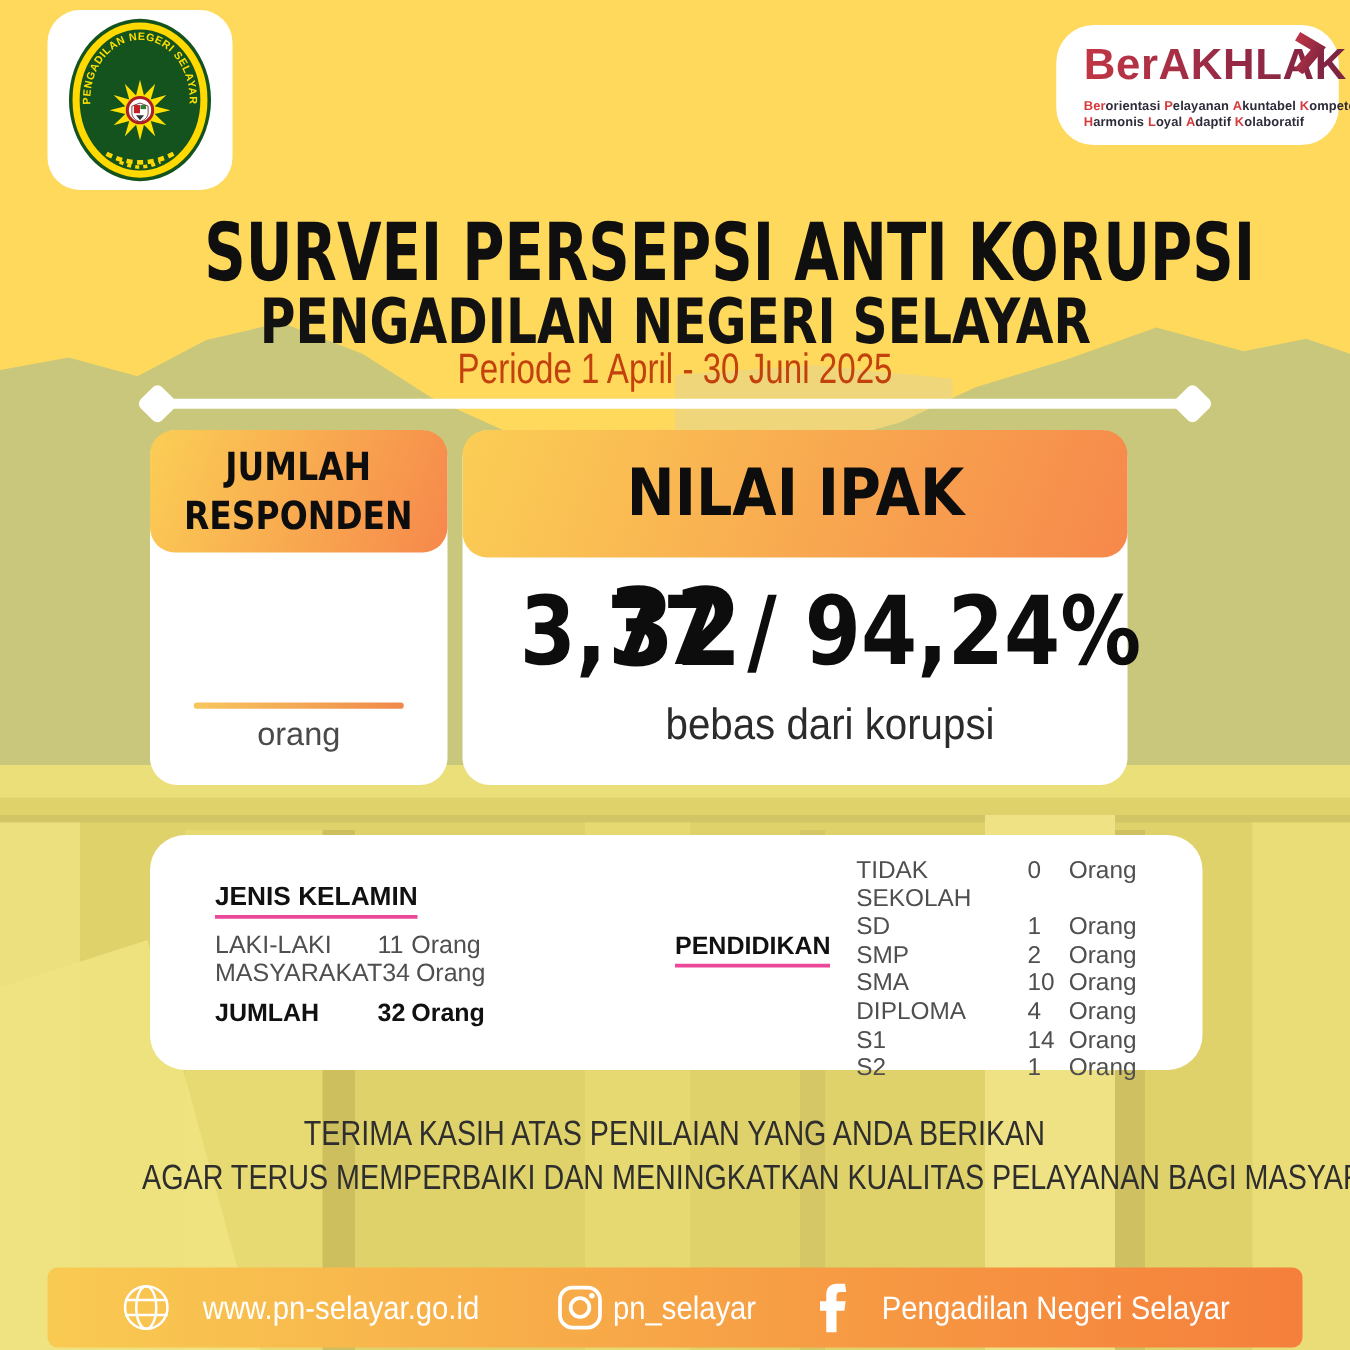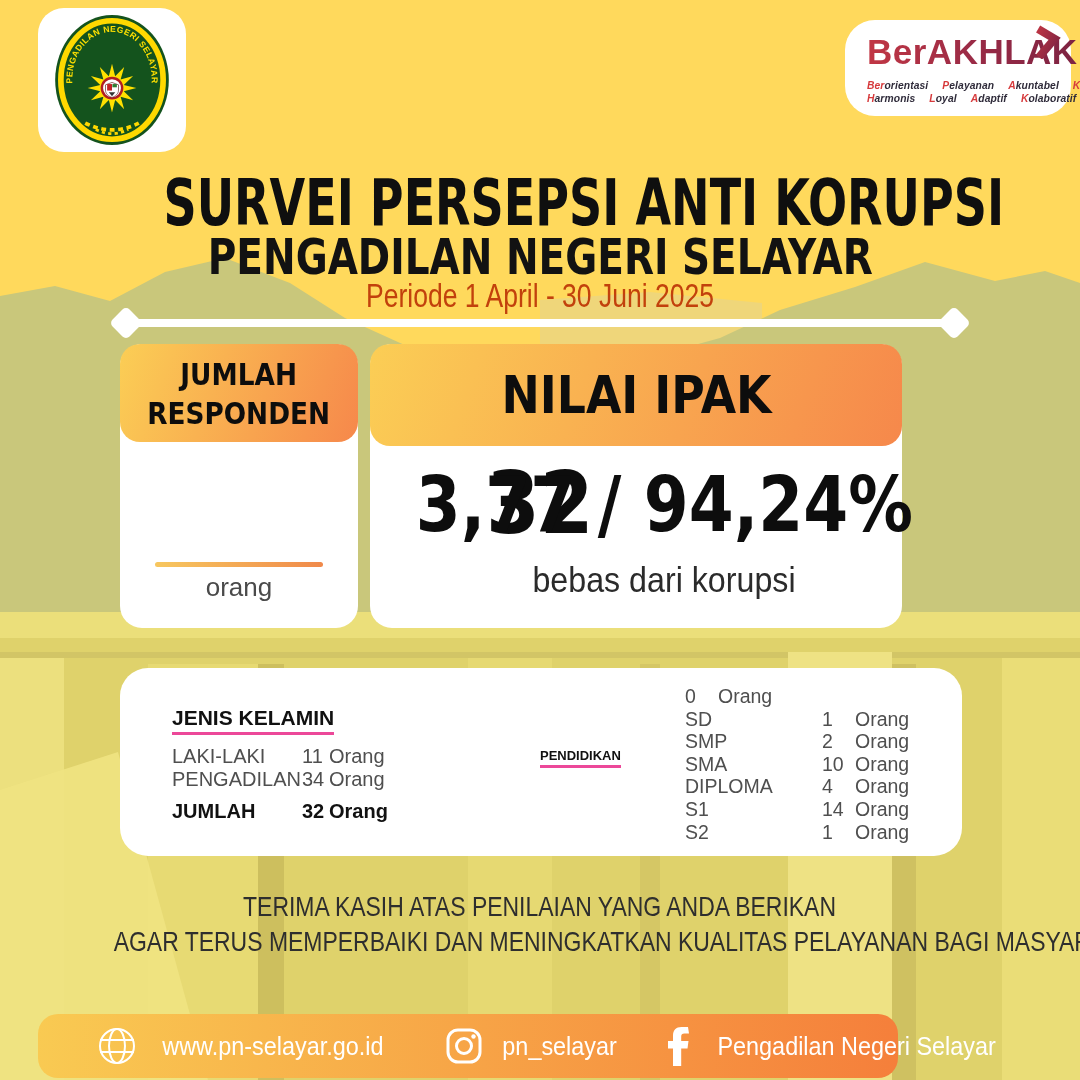--- a/index.html
+++ b/index.html
@@ -17,7 +17,7 @@
     background:linear-gradient(90deg,#C13644,#9A2B46,#7D2342);-webkit-background-clip:text;background-clip:text;color:transparent;}
   .bk-arrow{position:absolute;right:10px;top:5px;}
   .bk-tag{position:absolute;left:22px;top:59px;font-size:10.3px;font-weight:bold;line-height:13px;color:#2F2B3A;letter-spacing:.1px;}
-  .bk-word{margin-right:14px;font-style:italic;}
+  .bk-word{margin-right:3px;}
   .bk-head{color:#D63A3C;}
 
   

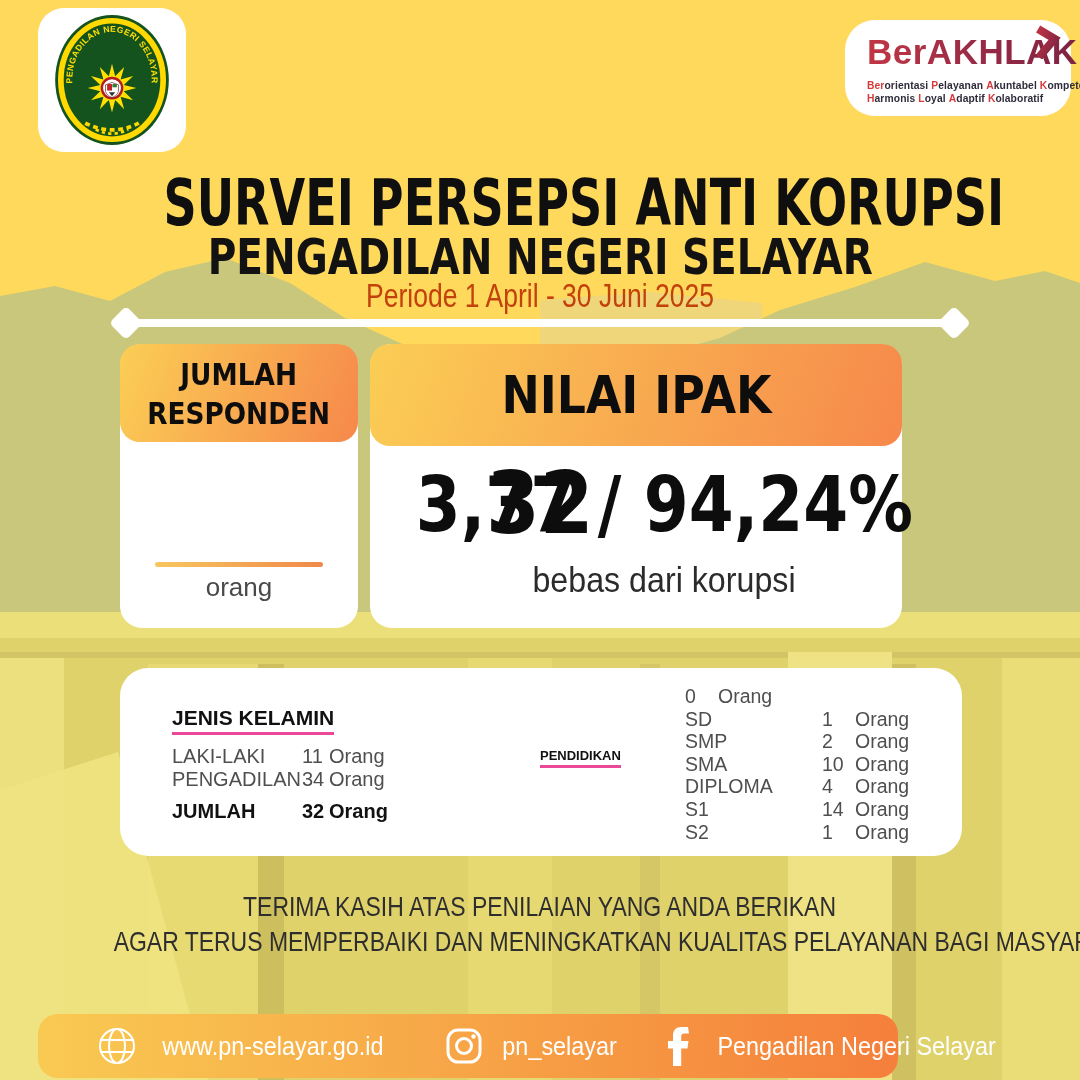--- a/index.html
+++ b/index.html
@@ -194,6 +194,7 @@
     </div>
     <div class="education">
       <div class="e-row">
+        <span class="e-label">TIDAK SEKOLAH</span>
         <span class="e-val">0</span>
         <span class="e-unit">Orang</span>
       </div>

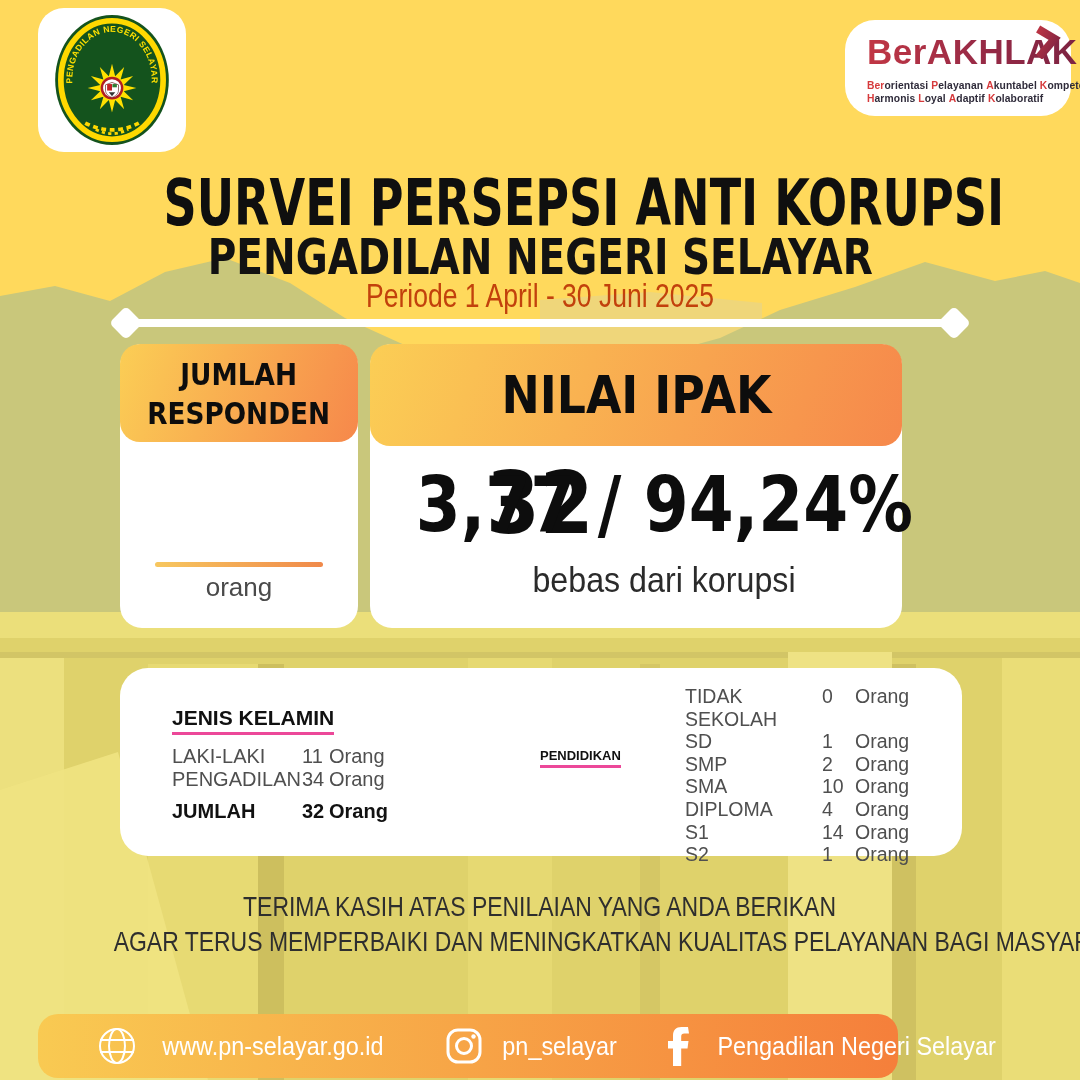--- a/index.html
+++ b/index.html
@@ -65,7 +65,7 @@
   .g-val{flex:0 0 27px;}
   .g-total{margin-top:9px;font-weight:bold;color:#111;}
   .edu-title-wrap{position:absolute;left:420px;top:78px;}
-  .edu-title-wrap .sec-title{font-size:13px;}
+  .edu-title-wrap .sec-title{font-size:20px;}
   .education{position:absolute;left:565px;top:17px;}
   .e-row{display:flex;width:265px;font-size:19.5px;color:#4F4F4F;line-height:22.6px;}
   .e-label{flex:0 0 137px;}

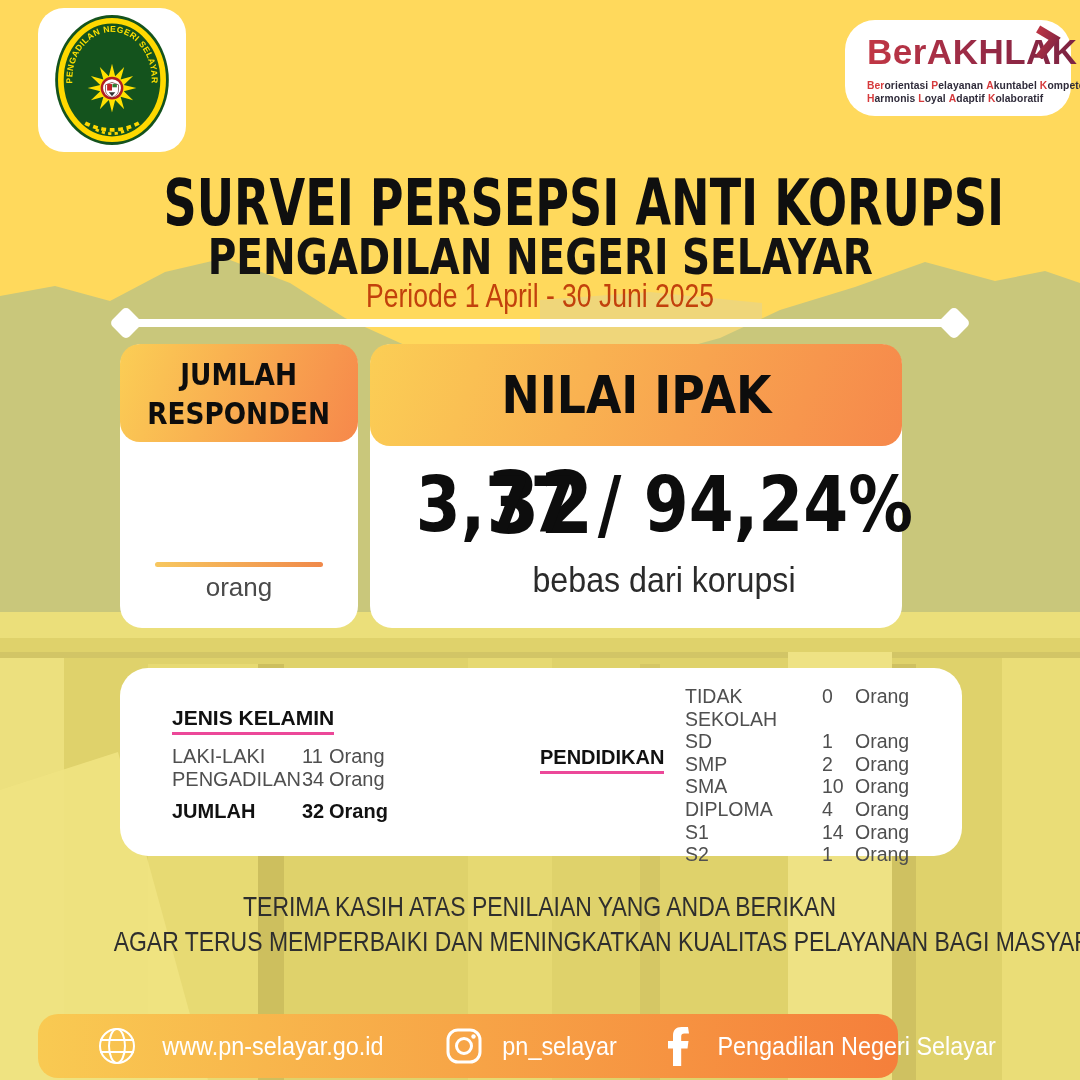--- a/index.html
+++ b/index.html
@@ -179,7 +179,7 @@
         <span class="g-unit">Orang</span>
       </div>
       <div class="g-row">
-        <span class="g-label">PENGADILAN</span>
+        <span class="g-label">MASYARAKAT</span>
         <span class="g-val">34</span>
         <span class="g-unit">Orang</span>
       </div>

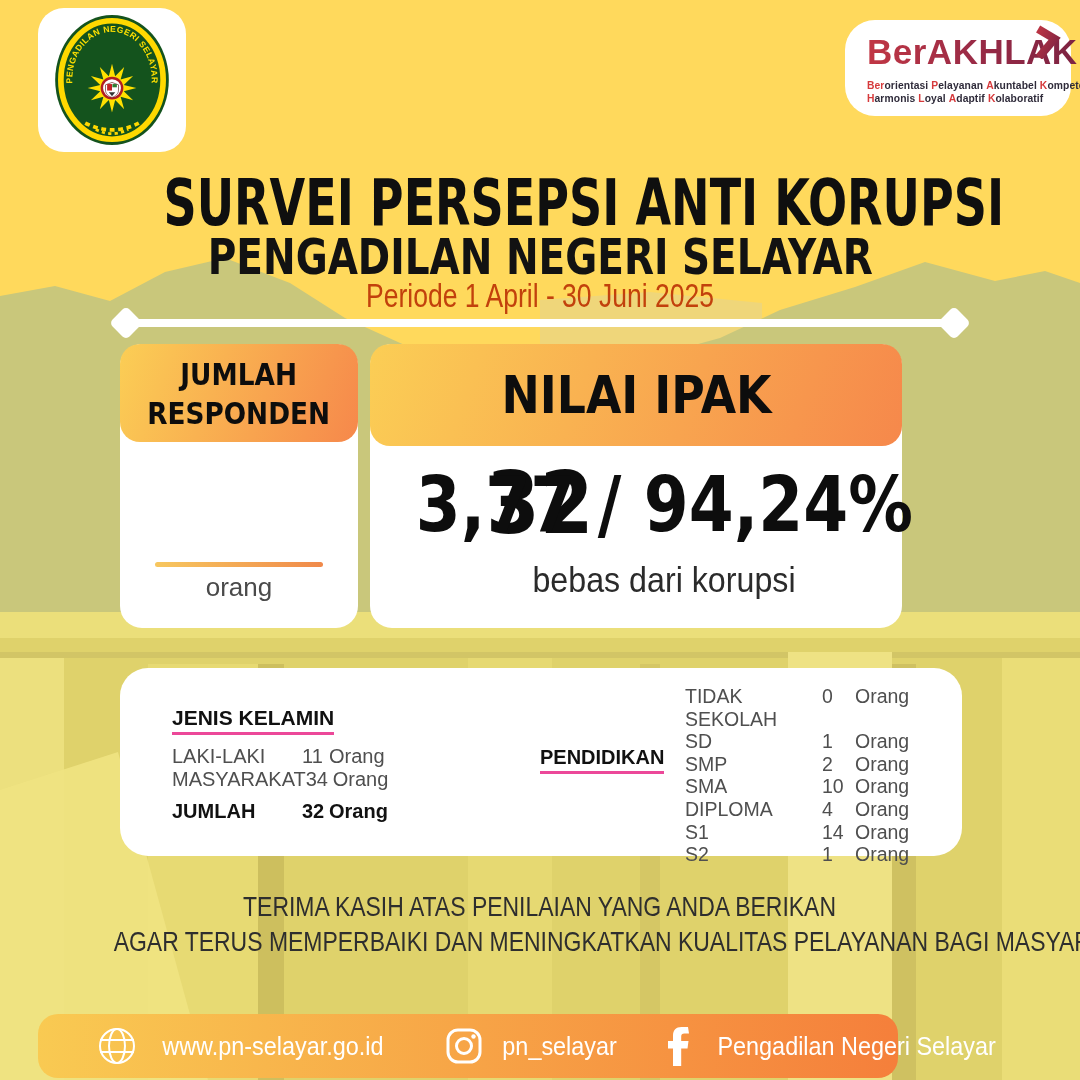--- a/index.html
+++ b/index.html
@@ -77,7 +77,7 @@
   .ty-line .fit{font-size:28px;transform:scaleX(.82);}
 
   
-  .footer{position:absolute;left:38px;top:1014px;width:860px;height:64px;border-radius:20px;z-index:2;
+  .footer{position:absolute;left:38px;top:1014px;width:1004px;height:64px;border-radius:8px;z-index:2;
     background:linear-gradient(90deg,#F9CA52,#F57F3B);display:flex;align-items:center;color:#fff;}
   .f-item{display:flex;align-items:center;}
   .f-text{font-size:26px;}

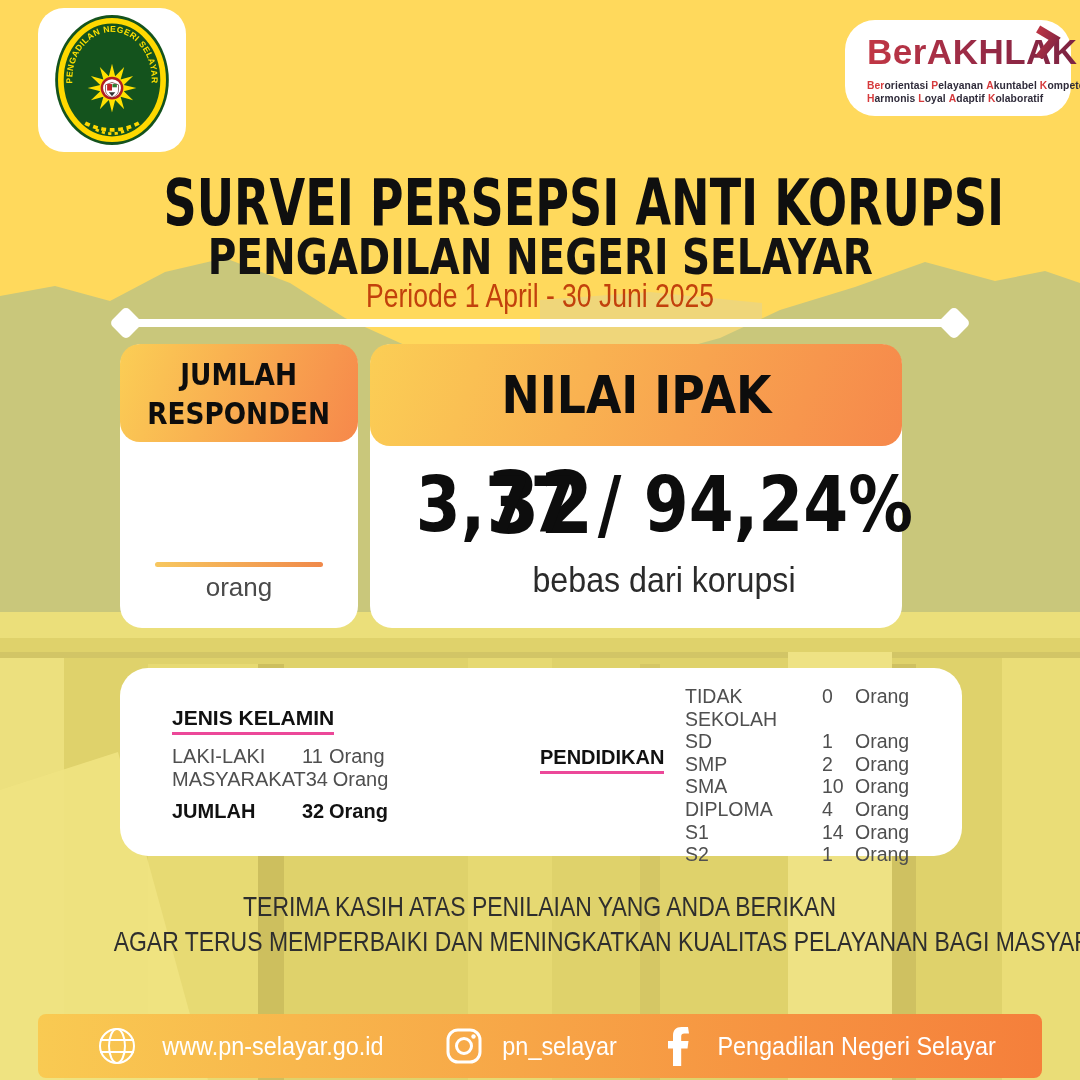--- a/index.html
+++ b/index.html
@@ -256,7 +256,7 @@
           <circle cx="29.5" cy="10.5" r="2.2" fill="#fff" stroke="none"></circle>
         </svg>
       </span>
-      <span class="f-text" style="margin-left:12px;"><span class="fit">pn_selayar</span></span>
+      <span class="f-text" style=""><span class="fit">pn_selayar</span></span>
     </div>
     <div class="f-item" style="margin-left:44px;">
       <span class="icon">

